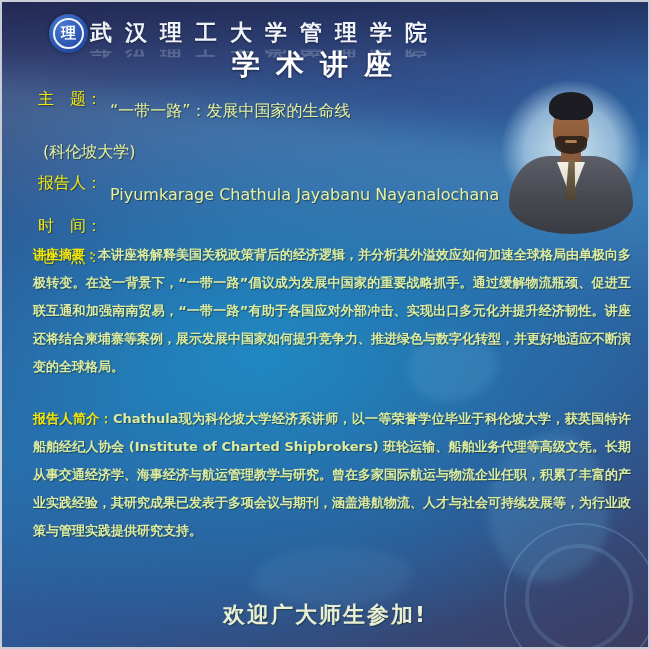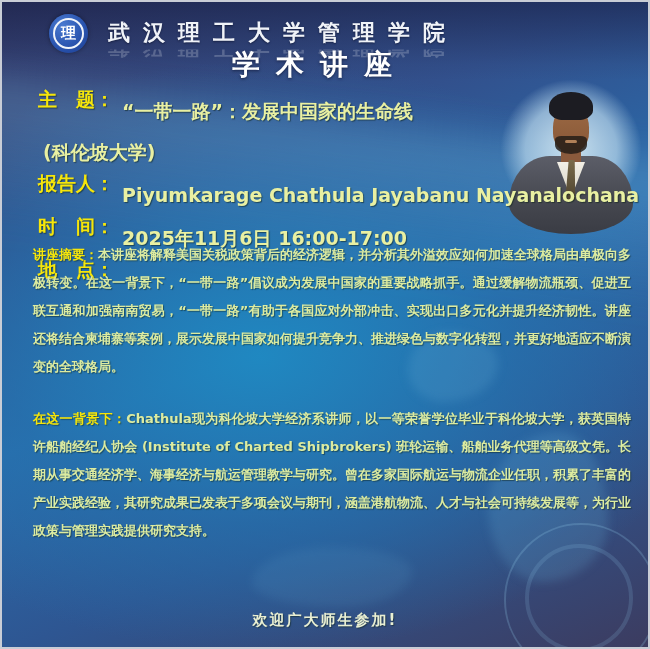--- a/index.html
+++ b/index.html
@@ -35,7 +35,7 @@
   .logo-ring{position:absolute;inset:4px;border:2px solid #f0f4fa;border-radius:50%;}
   .logo-glyph{position:absolute;inset:0;display:flex;align-items:center;justify-content:center;
     color:#ffffff;font-size:15px;font-weight:700;line-height:1;}
-  .uni-wrap{position:absolute;top:16px;left:106px;width:470px;}
+  .uni-wrap{position:absolute;top:16px;left:88px;width:470px;}
   .uni-name{color:#f0f3f8;font-size:22px;font-weight:700;letter-spacing:13px;white-space:nowrap;
     text-shadow:0 1px 2px rgba(10,15,40,.6);}
   .uni-reflect{color:#f0f3f8;font-size:22px;font-weight:700;letter-spacing:13px;white-space:nowrap;

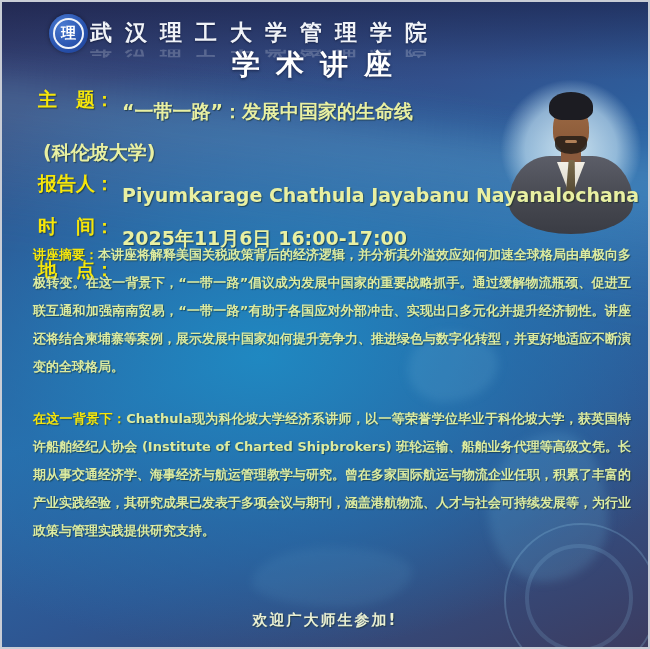--- a/index.html
+++ b/index.html
@@ -45,7 +45,7 @@
     text-shadow:0 1px 3px rgba(10,15,40,.65);}
   
   .info{position:absolute;top:87px;left:36px;width:470px;}
-  .info-row{display:flex;margin-bottom:11px;font-weight:700;font-size:19px;line-height:20px;
+  .info-row{display:flex;margin-bottom:11px;font-weight:400;font-size:16px;line-height:20px;
     text-shadow:1px 1px 1px rgba(15,35,25,.55);white-space:nowrap;}
   .lbl{color:#f6e60a;margin-right:8px;flex:none;}
   .val{color:#e9f0a2;margin-top:12px;}

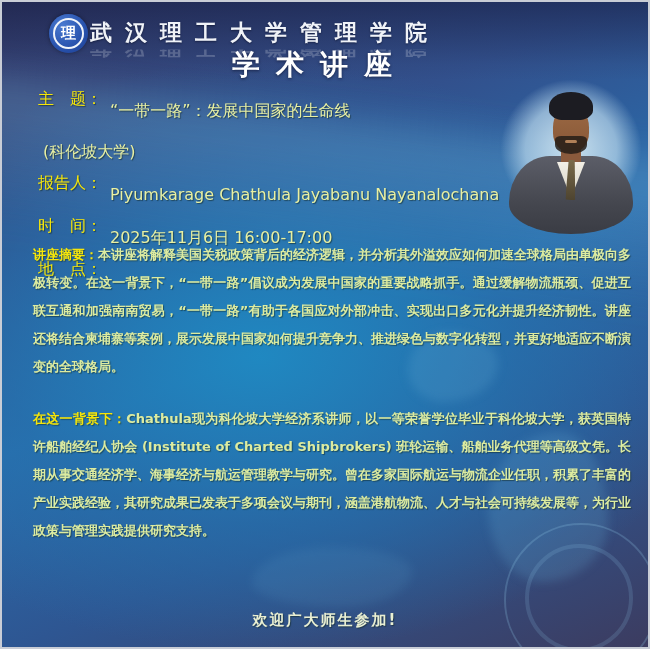--- a/index.html
+++ b/index.html
@@ -133,7 +133,6 @@
     </div>
     <div class="info-row">
       <span class="lbl">时　间：</span>
-      <span class="val">2025年11月6日 16:00-17:00</span>
     </div>
     <div class="info-row">
       <span class="lbl">地　点：</span>

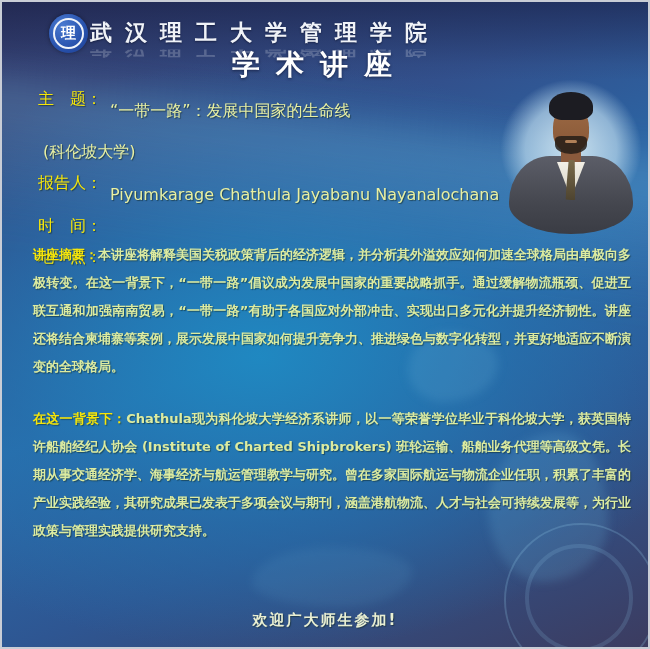--- a/index.html
+++ b/index.html
@@ -144,7 +144,7 @@
   </p>
 
   <p class="para bio">
-    <span class="para-label">在这一背景下：</span><span>Chathula现为科伦坡大学经济系讲师，以一等荣誉学位毕业于科伦坡大学，获英国特许船舶经纪人协会 (Institute of Charted Shipbrokers) 班轮运输、船舶业务代理等高级文凭。长期从事交通经济学、海事经济与航运管理教学与研究。曾在多家国际航运与物流企业任职，积累了丰富的产业实践经验，其研究成果已发表于多项会议与期刊，涵盖港航物流、人才与社会可持续发展等，为行业政策与管理实践提供研究支持。</span>
+    <span class="para-label">报告人简介：</span><span>Chathula现为科伦坡大学经济系讲师，以一等荣誉学位毕业于科伦坡大学，获英国特许船舶经纪人协会 (Institute of Charted Shipbrokers) 班轮运输、船舶业务代理等高级文凭。长期从事交通经济学、海事经济与航运管理教学与研究。曾在多家国际航运与物流企业任职，积累了丰富的产业实践经验，其研究成果已发表于多项会议与期刊，涵盖港航物流、人才与社会可持续发展等，为行业政策与管理实践提供研究支持。</span>
   </p>
 
   <div class="welcome">欢迎广大师生参加!</div>

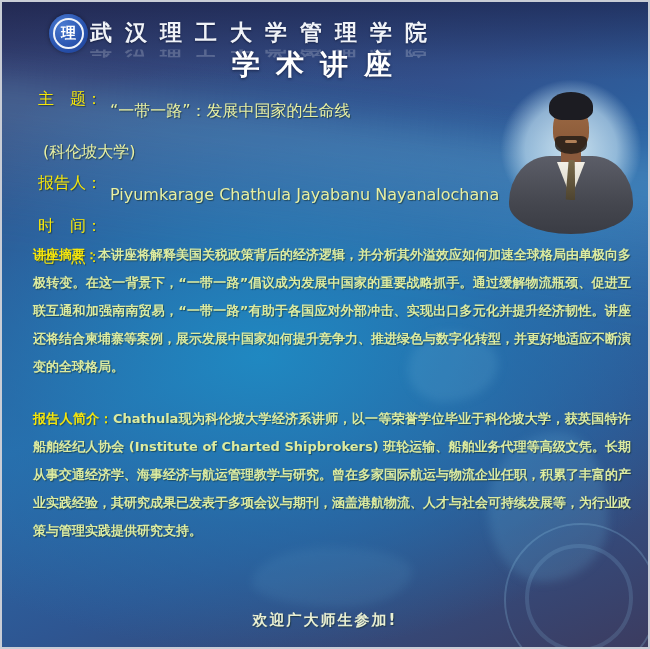--- a/index.html
+++ b/index.html
@@ -59,7 +59,7 @@
   .para-label{color:#f6e60a;font-weight:700;}
   
   .welcome{position:absolute;left:0;bottom:17px;width:100%;text-align:center;
-    color:#e9efd2;font-size:15px;font-weight:600;letter-spacing:2px;
+    color:#e9efd2;font-size:22px;font-weight:600;letter-spacing:2px;
     text-shadow:1px 1px 1px rgba(15,35,25,.5);}
   
   .photo{position:absolute;top:70px;right:1px;width:152px;height:168px;pointer-events:none;}

